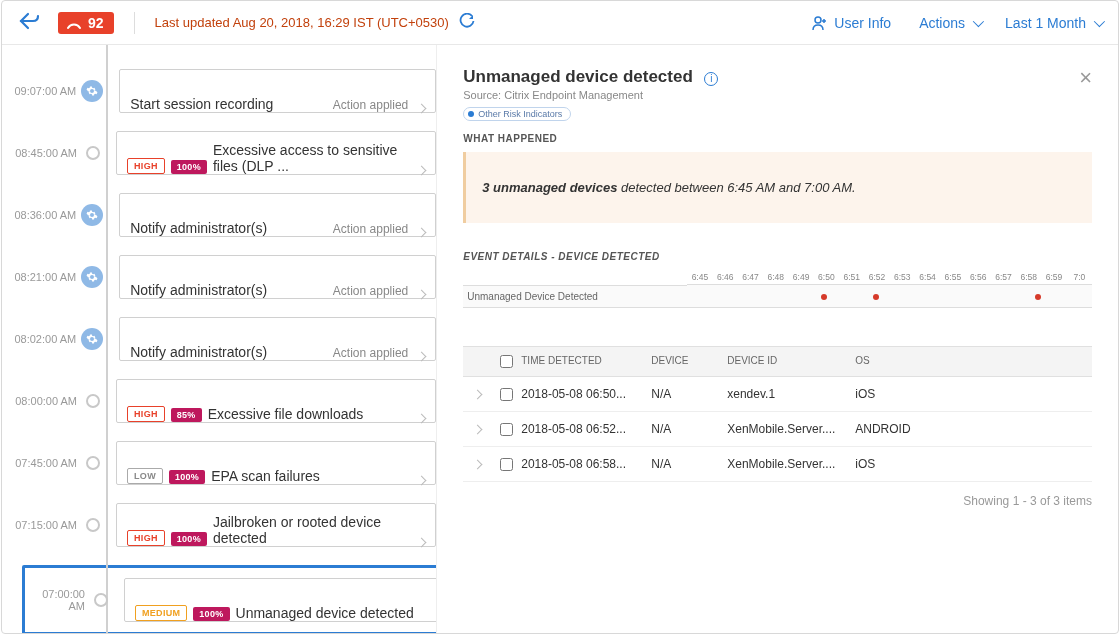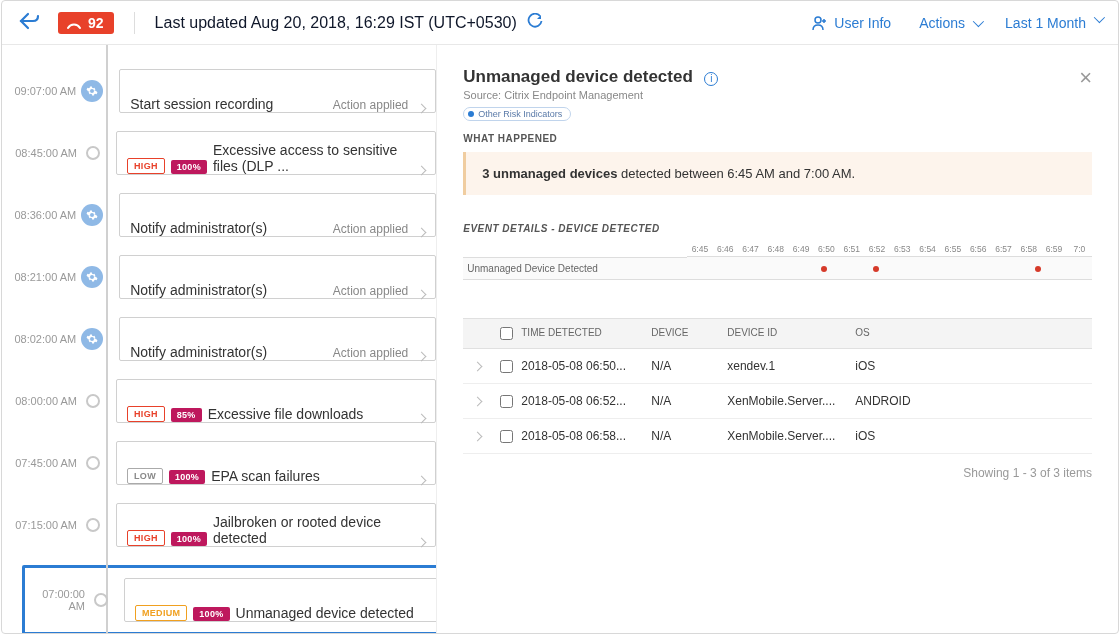--- a/index.html
+++ b/index.html
@@ -11,7 +11,7 @@
 .risk-badge svg{margin-right:6px;}
 .user-name{font-size:23px;color:#333;margin-left:18px;font-weight:400;}
 .vdiv{width:1px;height:22px;background:#ddd;margin:0 20px;}
-.last-updated{color:#0f172a;font-size:16px;}
+.last-updated{color:#c2410c;font-size:13px;}
 .refresh-icon{color:#2b7cd3;margin-left:10px;cursor:pointer;}
 .header-spacer{flex:1;}
 .user-info-btn{color:#2b7cd3;display:flex;align-items:center;gap:6px;cursor:pointer;font-size:14px;}

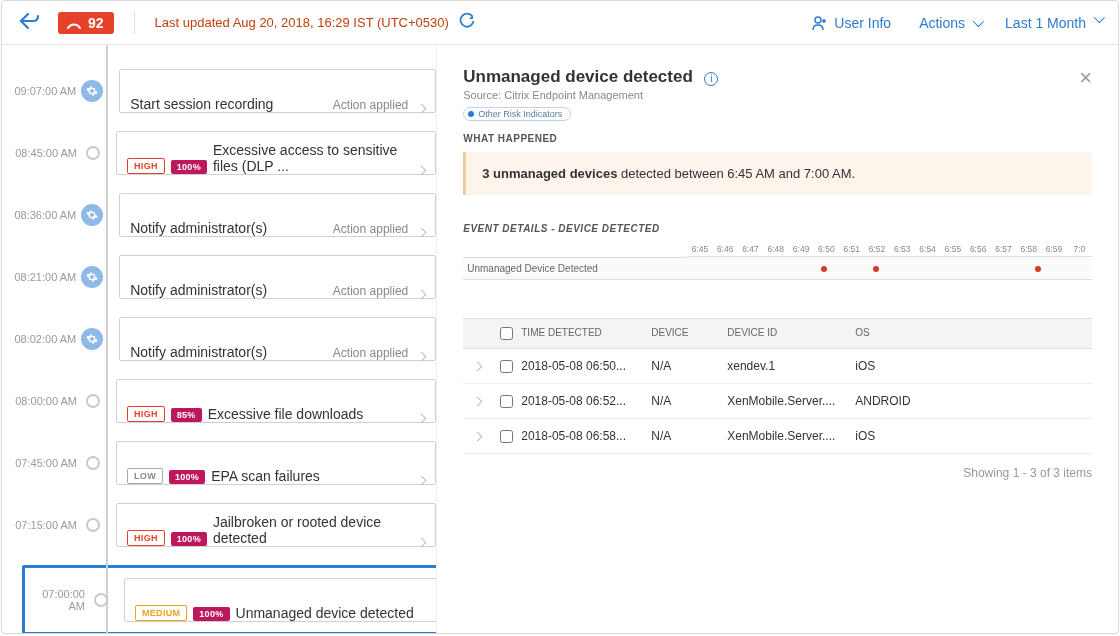--- a/index.html
+++ b/index.html
@@ -16,7 +16,7 @@
 .header-spacer{flex:1;}
 .user-info-btn{color:#2b7cd3;display:flex;align-items:center;gap:6px;cursor:pointer;font-size:14px;}
 .actions-btn{color:#2b7cd3;display:flex;align-items:center;gap:8px;cursor:pointer;margin-left:28px;font-size:14px;}
-.timerange-btn{color:#2b7cd3;display:flex;gap:8px;cursor:pointer;margin-left:24px;font-size:14px;}
+.timerange-btn{color:#2b7cd3;display:flex;align-items:center;gap:8px;cursor:pointer;margin-left:24px;font-size:14px;}
 .chev-down{display:inline-block;width:8px;height:8px;border-right:1.5px solid #2b7cd3;border-bottom:1.5px solid #2b7cd3;transform:rotate(45deg) translateY(-2px);}
 .body{flex:1;display:flex;overflow:hidden;}
 .timeline-panel{width:582px;border-right:1px solid #eee;padding:24px 0 0 0;position:relative;overflow:hidden;}

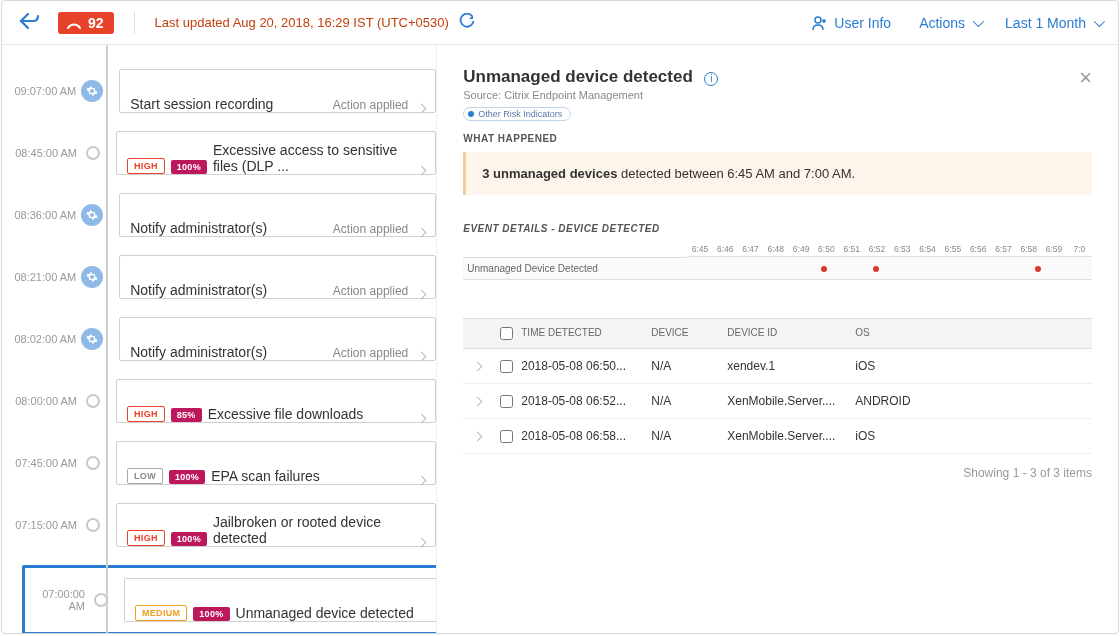--- a/index.html
+++ b/index.html
@@ -46,7 +46,7 @@
 .pill{display:inline-flex;align-items:center;border:1px solid #c0d4ec;border-radius:10px;padding:1px 8px 1px 4px;font-size:9px;color:#5a7aa8;margin-top:6px;justify-content:space-between;}
 .pill .dot{width:6px;height:6px;background:#2b7cd3;border-radius:50%;margin-right:4px;}
 .sect-label{font-size:10px;font-weight:700;letter-spacing:0.5px;color:#555;margin-top:12px;}
-.what-box{background:#fdf4ec;border-left:3px solid #f0cda0;padding:14px 16px;margin-top:8px;font-size:13px;color:#333;}
+.what-box{background:#fdf4ec;border-left:3px solid #f0cda0;padding:28px 16px;margin-top:8px;font-size:13px;color:#333;font-style:italic;}
 .evt-det-label{font-size:10px;font-weight:700;letter-spacing:0.5px;color:#555;margin-top:28px;font-style:italic;}
 .chart{margin-top:10px;}
 .tick-row{display:flex;justify-content:center;gap:0;font-size:8.5px;color:#888;}

